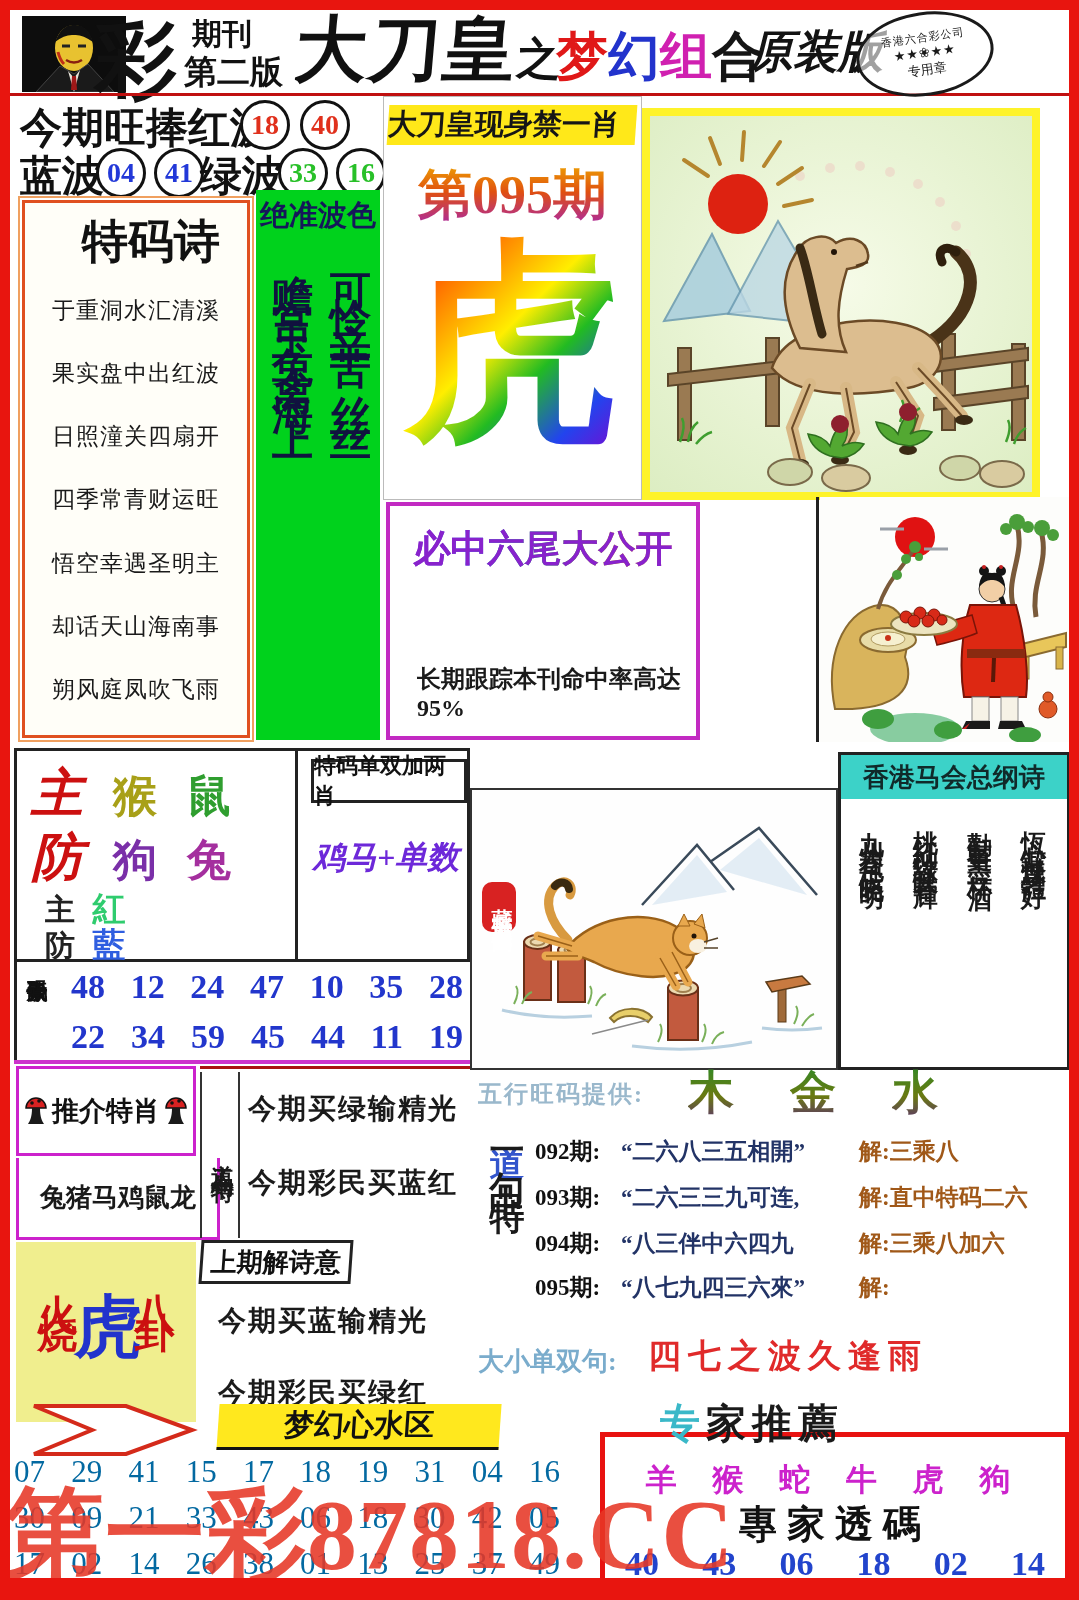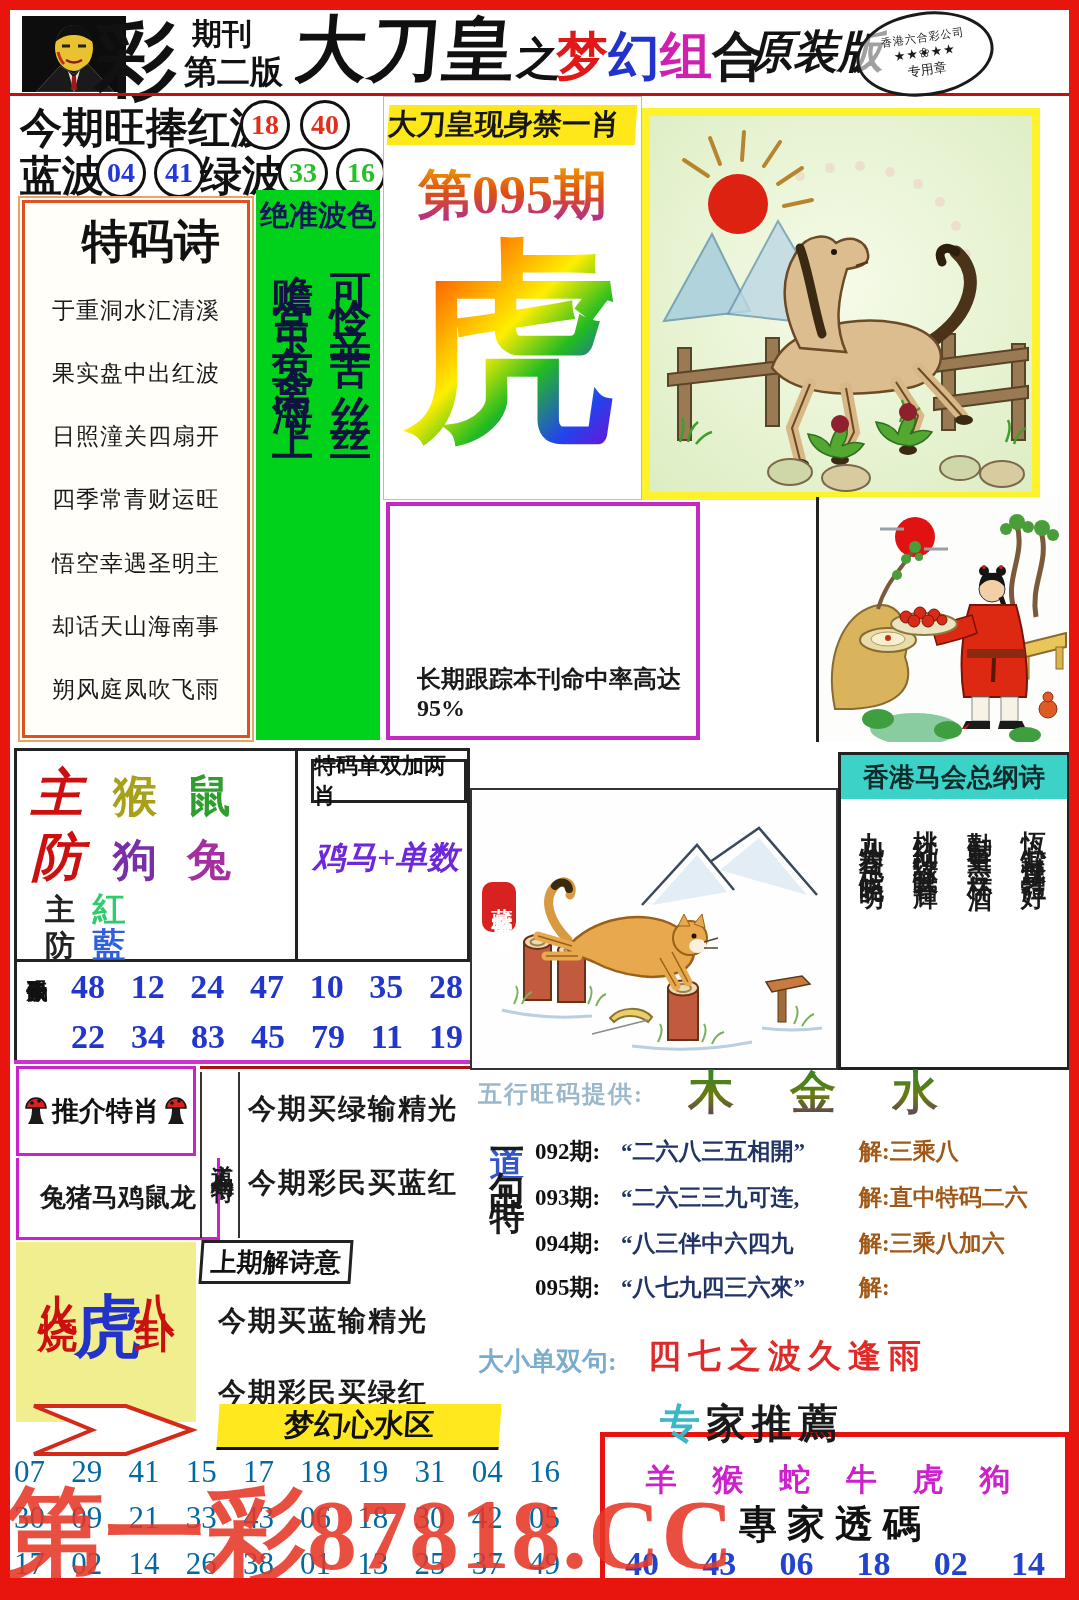--- a/index.html
+++ b/index.html
@@ -275,6 +275,7 @@
 </div>
 
 <div class="abs six-box">
+  <div class="six-title grad-six">必中六尾大公开</div>
   <div class="six-footer">长期跟踪本刊命中率高达95%</div>
 </div>
 

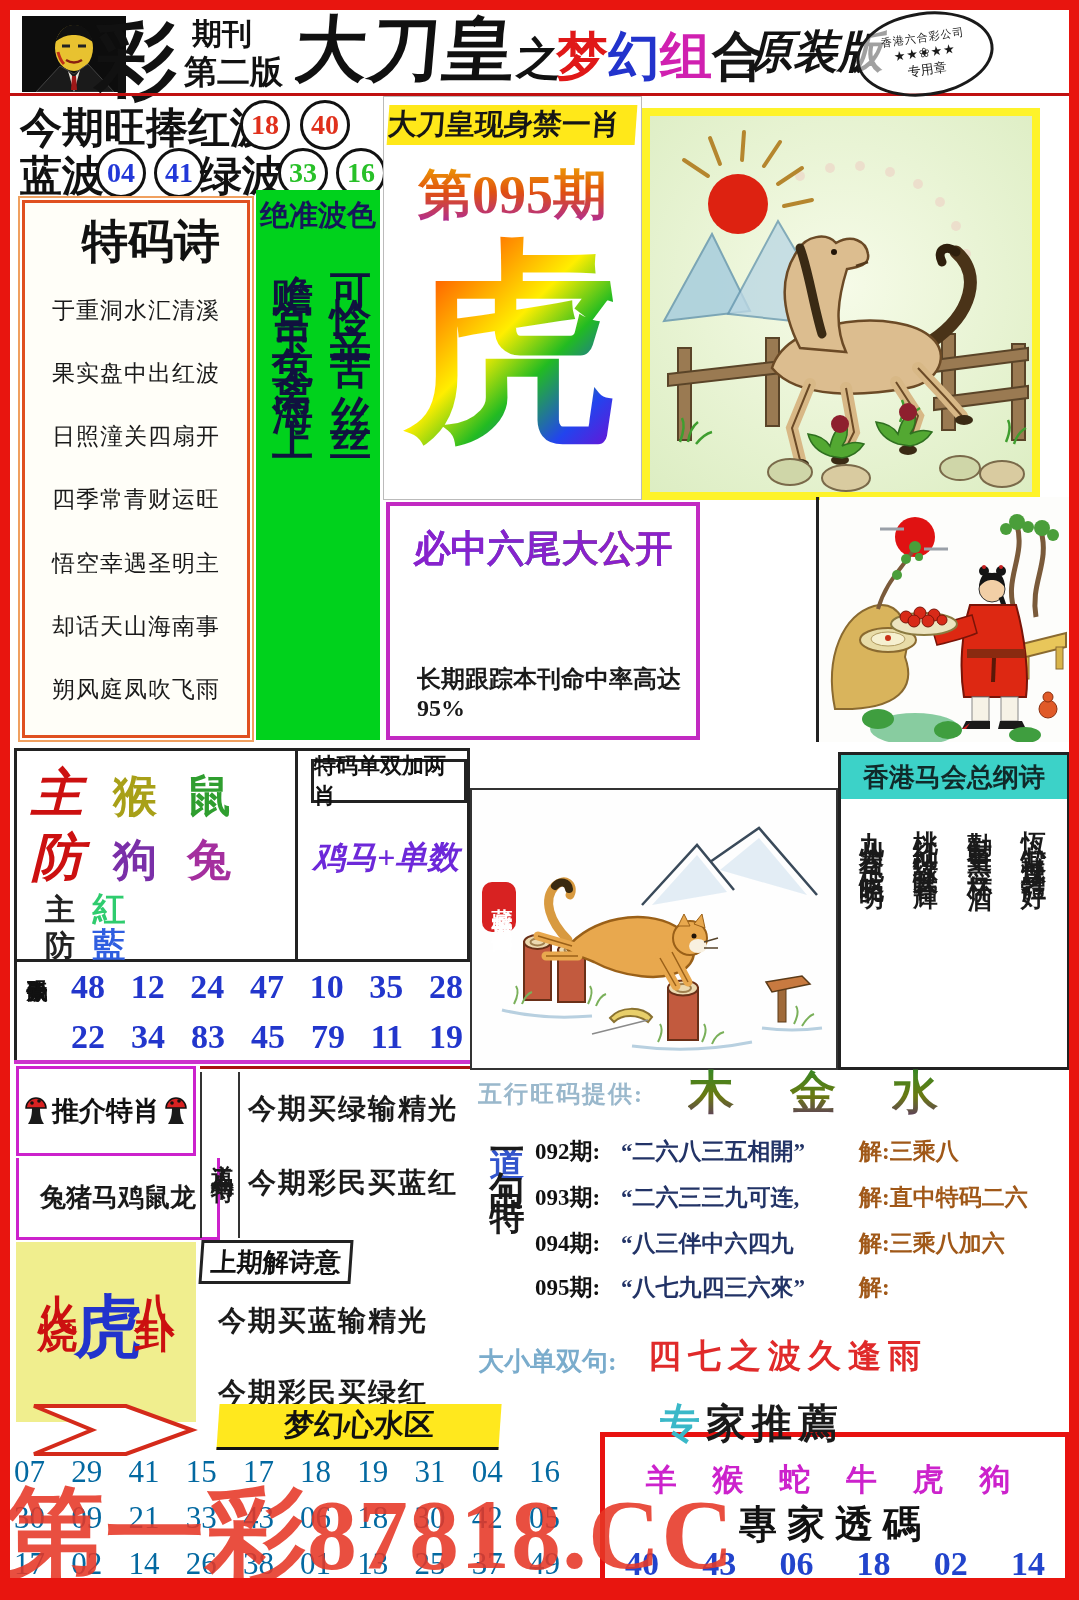--- a/index.html
+++ b/index.html
@@ -383,7 +383,7 @@
     <div class="topten-row">
       <span>22</span>
         <span>34</span>
-        <span>83</span>
+        <span>59</span>
         <span>45</span>
         <span>79</span>
         <span>11</span>

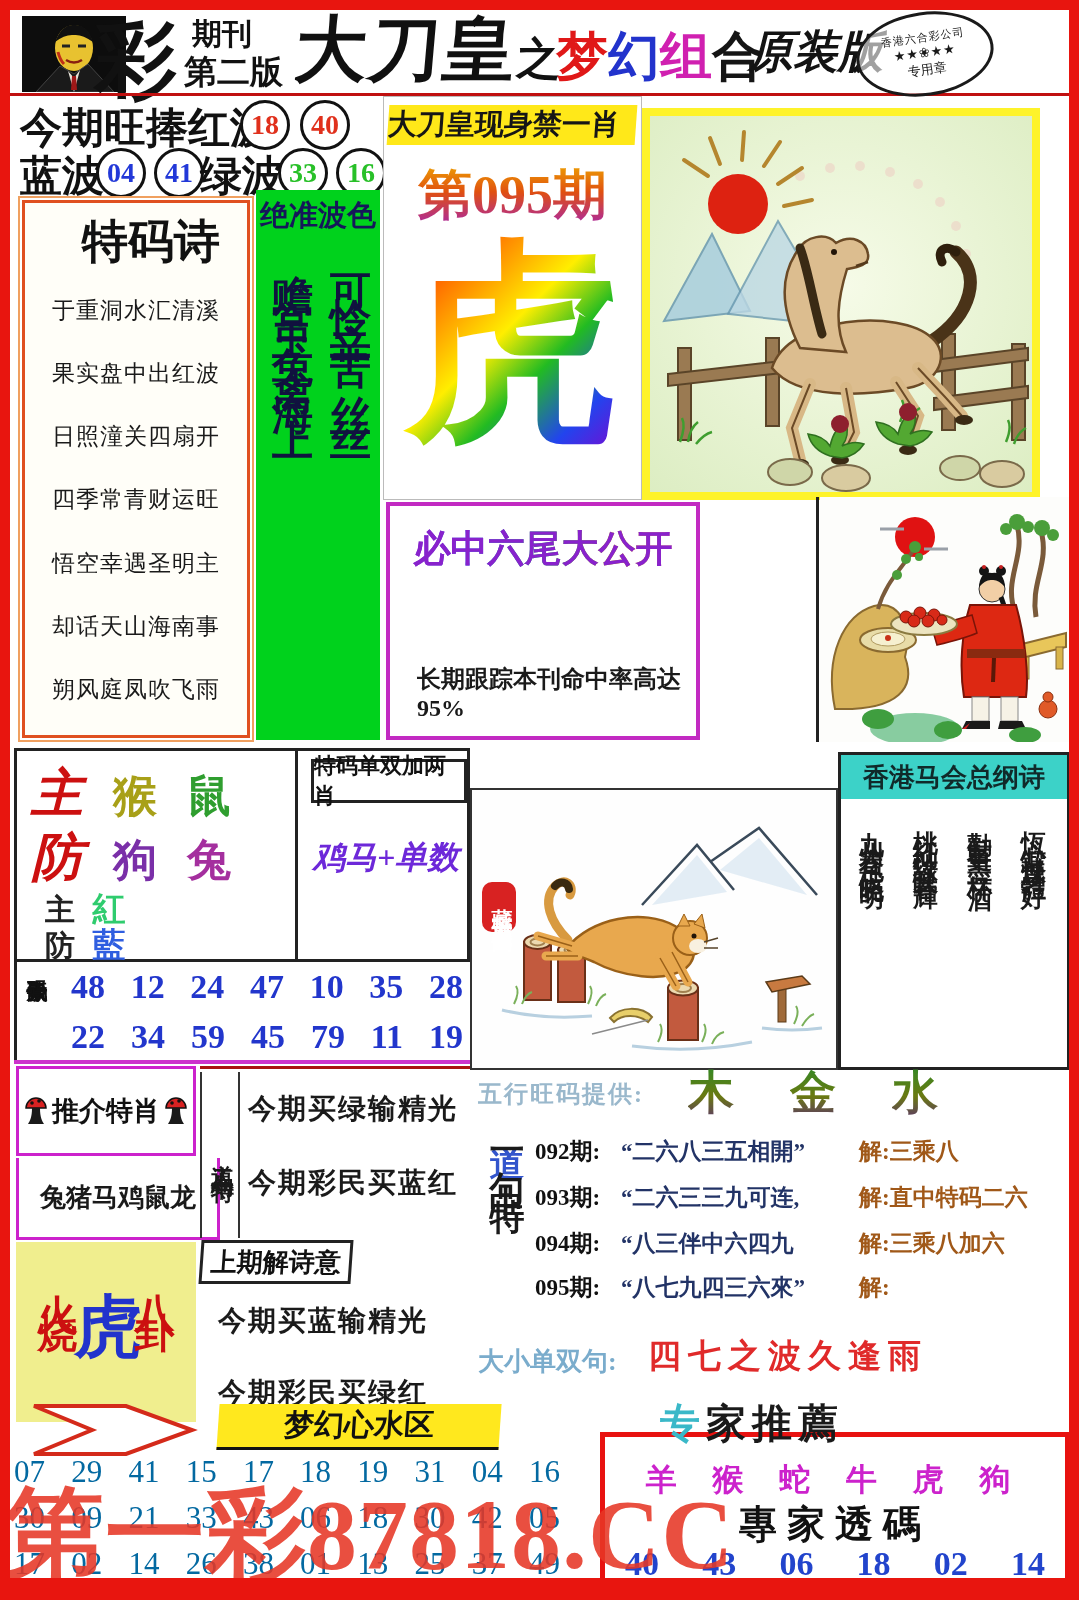--- a/index.html
+++ b/index.html
@@ -385,7 +385,7 @@
         <span>34</span>
         <span>59</span>
         <span>45</span>
-        <span>79</span>
+        <span>44</span>
         <span>11</span>
         <span>19</span>
     </div>

